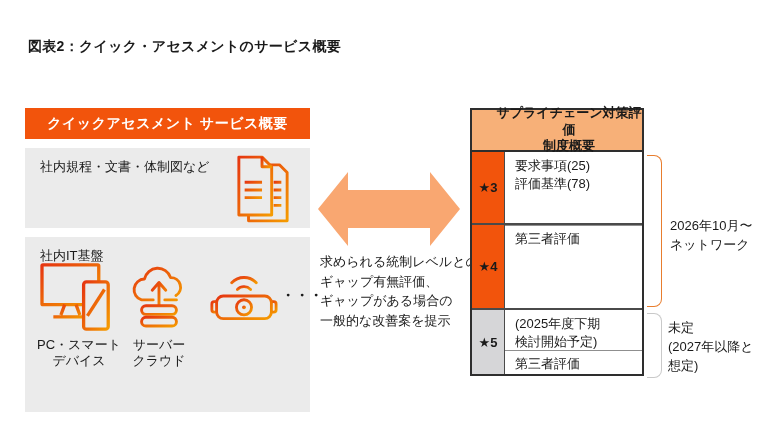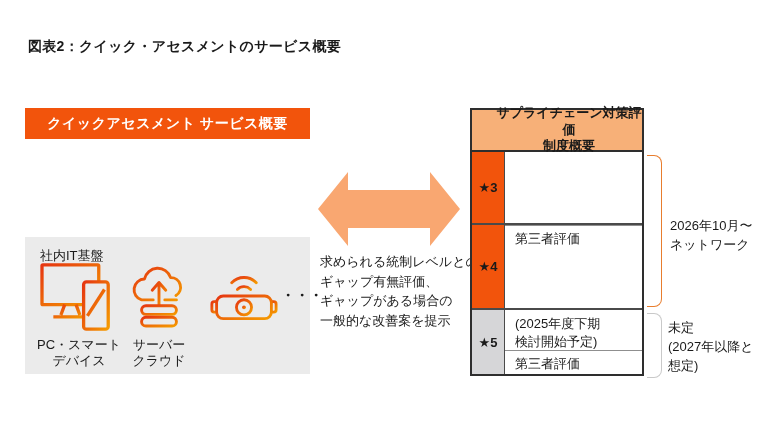--- a/index.html
+++ b/index.html
@@ -74,6 +74,26 @@
 
   <div class="abs lp-header">クイックアセスメント サービス概要</div>
 
+  <div class="abs lp-sec lp-sec1">
+    <div class="abs sec-label">社内規程・文書・体制図など</div>
+    <div class="abs" style="left:210px; top:5px;">
+      <svg width="56" height="70" viewBox="0 0 58 72">
+        <defs>
+          <linearGradient id="gd1" x1="0%" y1="0%" x2="100%" y2="100%">
+            <stop offset="0%" stop-color="#E63611"></stop>
+              <stop offset="100%" stop-color="#F59B00"></stop>
+          </linearGradient>
+        </defs>
+        <g fill="none" stroke="url(#gd1)" stroke-width="3" stroke-linejoin="round">
+          <path d="M14 12 H46 L54 20 V70 H14 Z"></path>
+          <path d="M40 30 h8 M40 38 h8 M40 46 h8 M40 54 h8"></path>
+          <path d="M4 4 H28 L38 14 V64 H4 Z" fill="#EBEBEB"></path>
+          <path d="M28 4 V14 H38"></path>
+          <path d="M10 30 h18 M10 38 h18 M10 46 h18"></path>
+        </g>
+      </svg>
+    </div>
+  </div>
 
   <div class="abs lp-sec lp-sec2">
     <div class="abs sec-label">社内IT基盤</div>

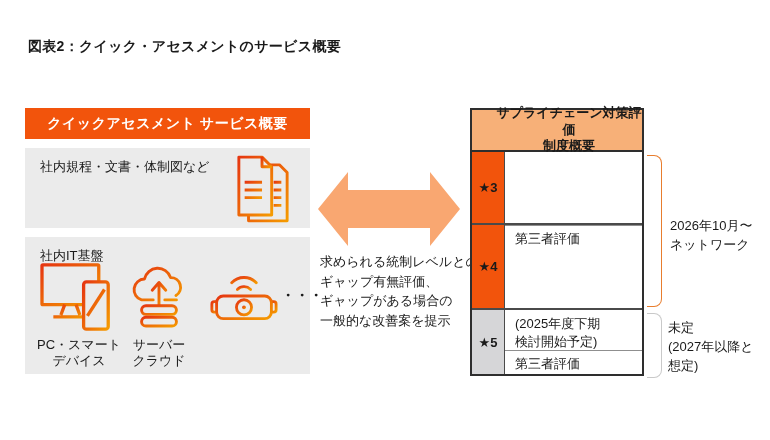--- a/index.html
+++ b/index.html
@@ -181,6 +181,8 @@
       <div class="trow r0">
         <div class="star-cell star-orange">★3</div>
         <div class="cellcol">
+          <div class="cell-req ml">要求事項(25)
+評価基準(78)</div>
         </div>
       </div>
 

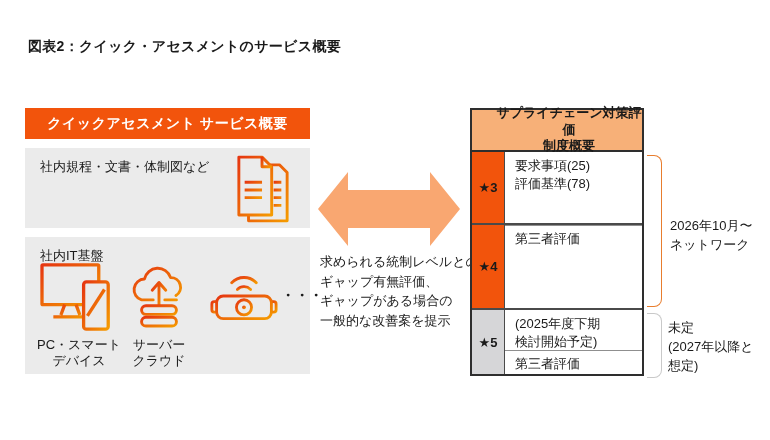--- a/index.html
+++ b/index.html
@@ -22,7 +22,7 @@
   }
   .lp-sec { background:#EBEBEB; width:285px; left:25px; }
   .lp-sec1 { top:148px; height:80px; }
-  .lp-sec2 { top:237px; height:137px; }
+  .lp-sec2 { top:237px; height:175px; }
   .sec-label { left:15px; top:10px; font-size:13px; }
   .icon-caption { font-size:13px; line-height:16px; text-align:center; }
   .ellipsis-dots { left:256px; top:50px; font-size:14px; font-weight:bold; letter-spacing:0px; }

